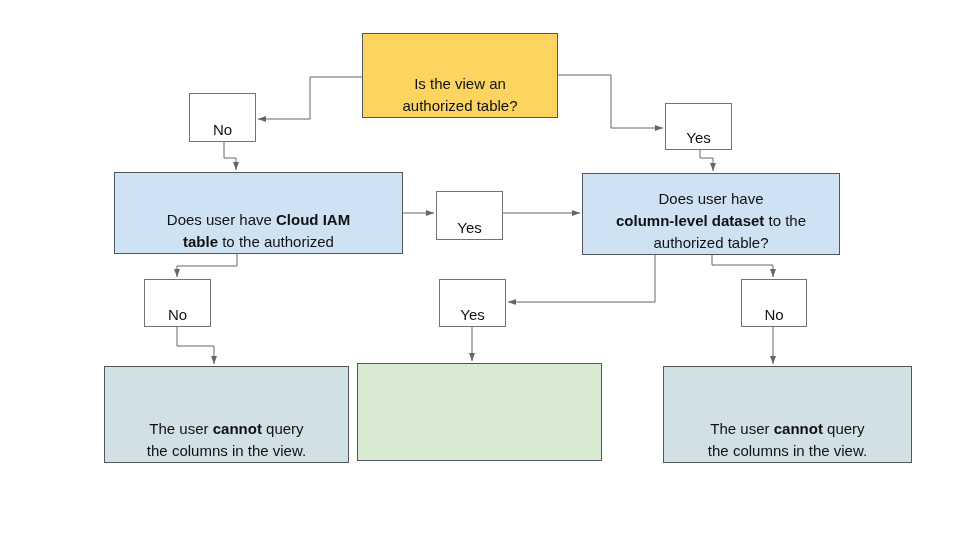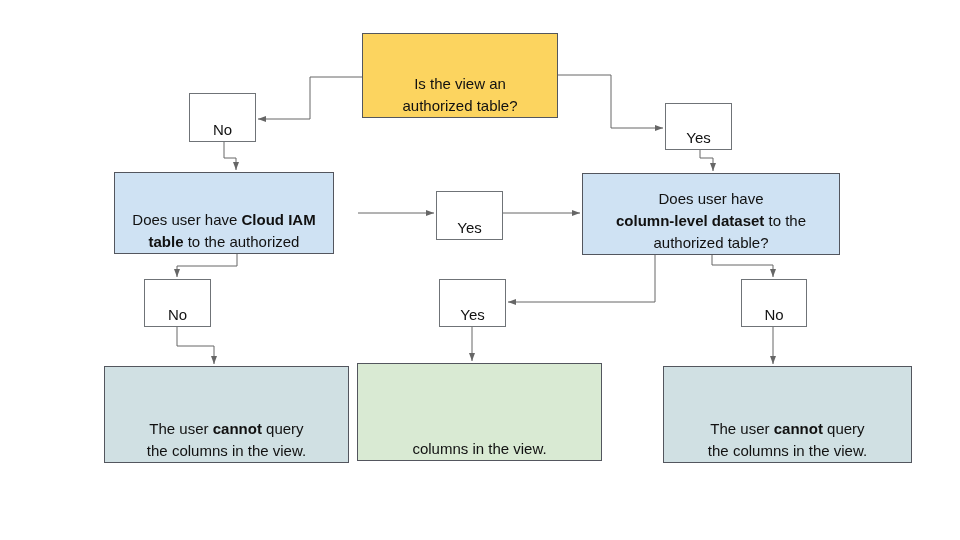--- a/index.html
+++ b/index.html
@@ -41,7 +41,7 @@
   .n-authorized   { left: 362px; top:  33px; width: 196px; height: 85px; }
   .n-no-top       { left: 189px; top:  93px; width:  67px; height: 49px; }
   .n-yes-top      { left: 665px; top: 103px; width:  67px; height: 47px; }
-  .n-iam          { left: 114px; top: 172px; width: 220px; height: 82px; }
+  .n-iam          { left: 114px; top: 172px; width: 289px; height: 82px; }
   .n-yes-mid      { left: 436px; top: 191px; width:  67px; height: 49px; }
   .n-col          { left: 582px; top: 173px; width: 258px; height: 82px; }
   .n-no-left      { left: 144px; top: 279px; width:  67px; height: 48px; }

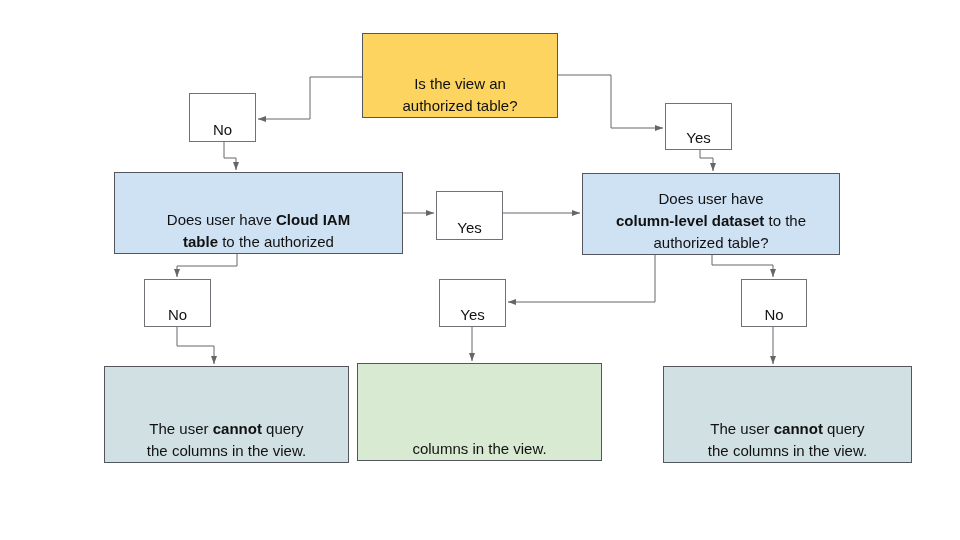--- a/index.html
+++ b/index.html
@@ -119,7 +119,7 @@
   </div>
 
   <div class="node colored fill-green n-result-mid">
-    <span><br><span>columns in the view.</span></span>
+    <span><br></span>
   </div>
 
   <div class="node colored fill-cyan n-result-right">

